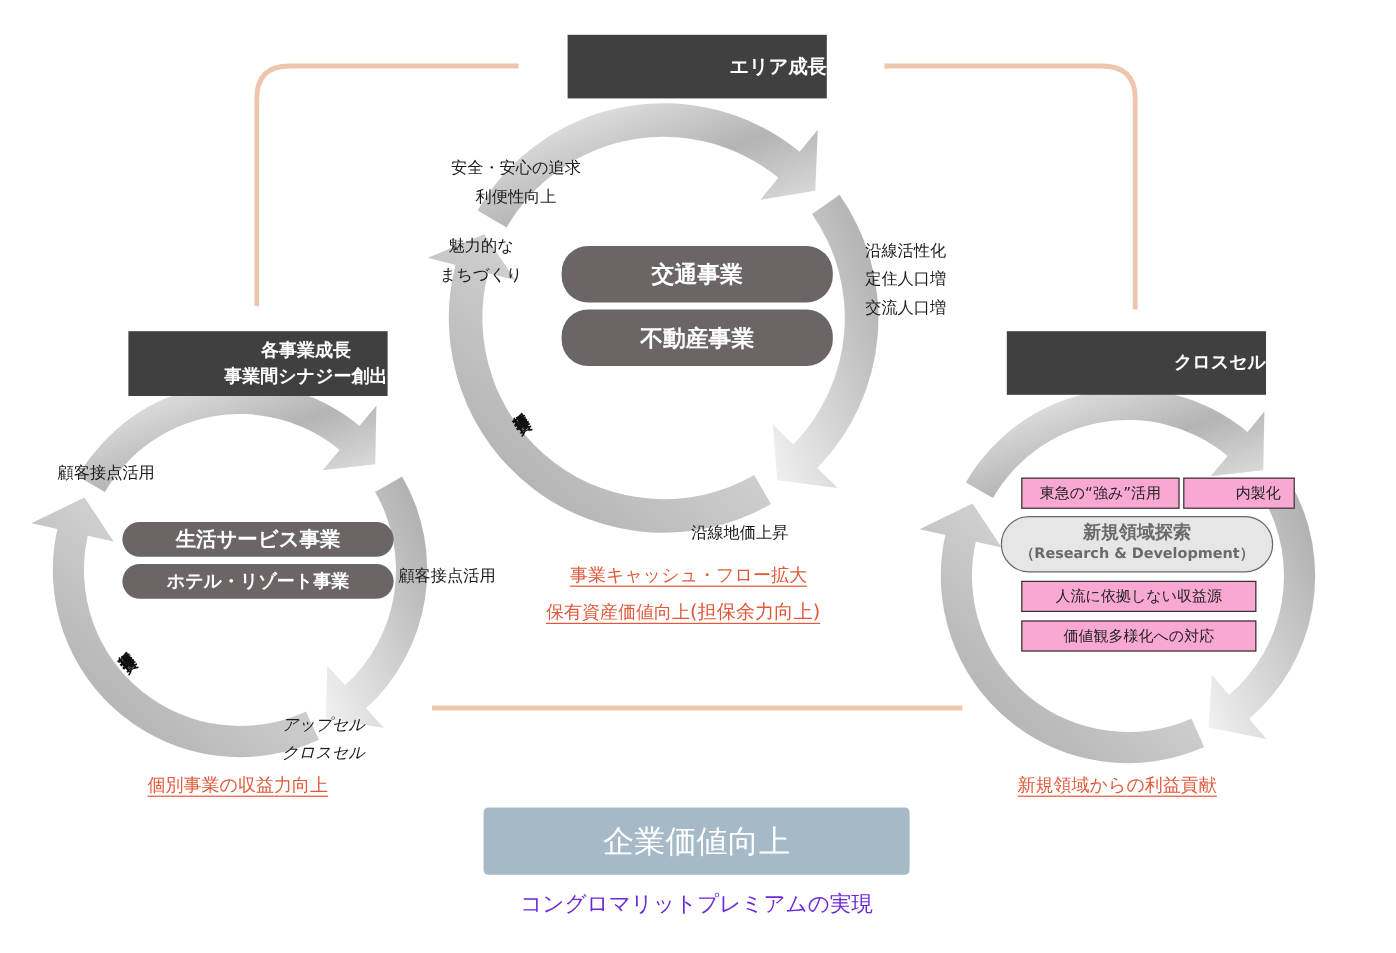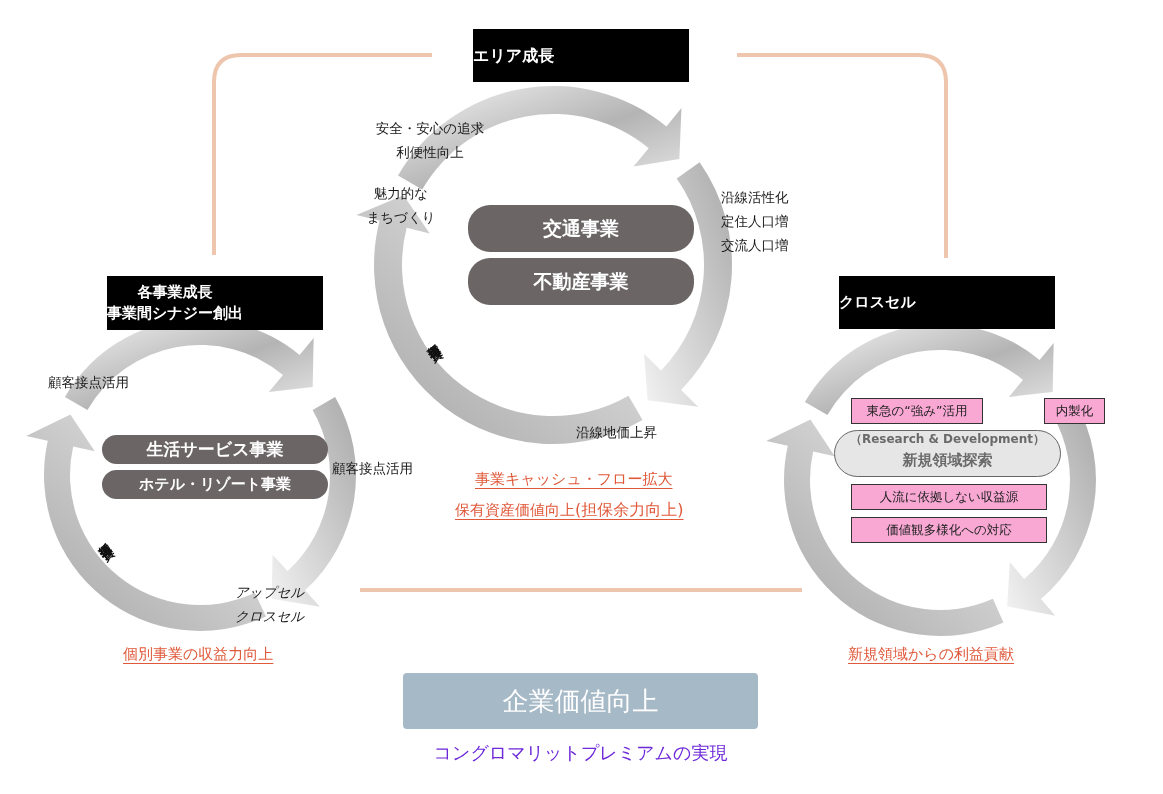--- a/index.html
+++ b/index.html
@@ -6,8 +6,8 @@
   body { width: 1163px; height: 794px; position: relative; overflow: hidden;
          font-family: "DejaVu Sans", "Liberation Sans", sans-serif; color: #222; }
   #rings { position: absolute; left: 0; top: 0; }
-  .orange-box { position: absolute; background: #000000; color: #fff;
-                display: flex; align-items: center; justify-content: flex-start;
+  .orange-box { position: absolute; background: #404040; color: #fff;
+                display: flex; align-items: center; justify-content: flex-end;
                 text-align: center; font-size: 15px; line-height: 21px; font-weight: bold; }
   .pill { position: absolute; background: #6b6566; color: #fff; border-radius: 22px;
           display: flex; align-items: center; justify-content: center; font-weight: bold; }

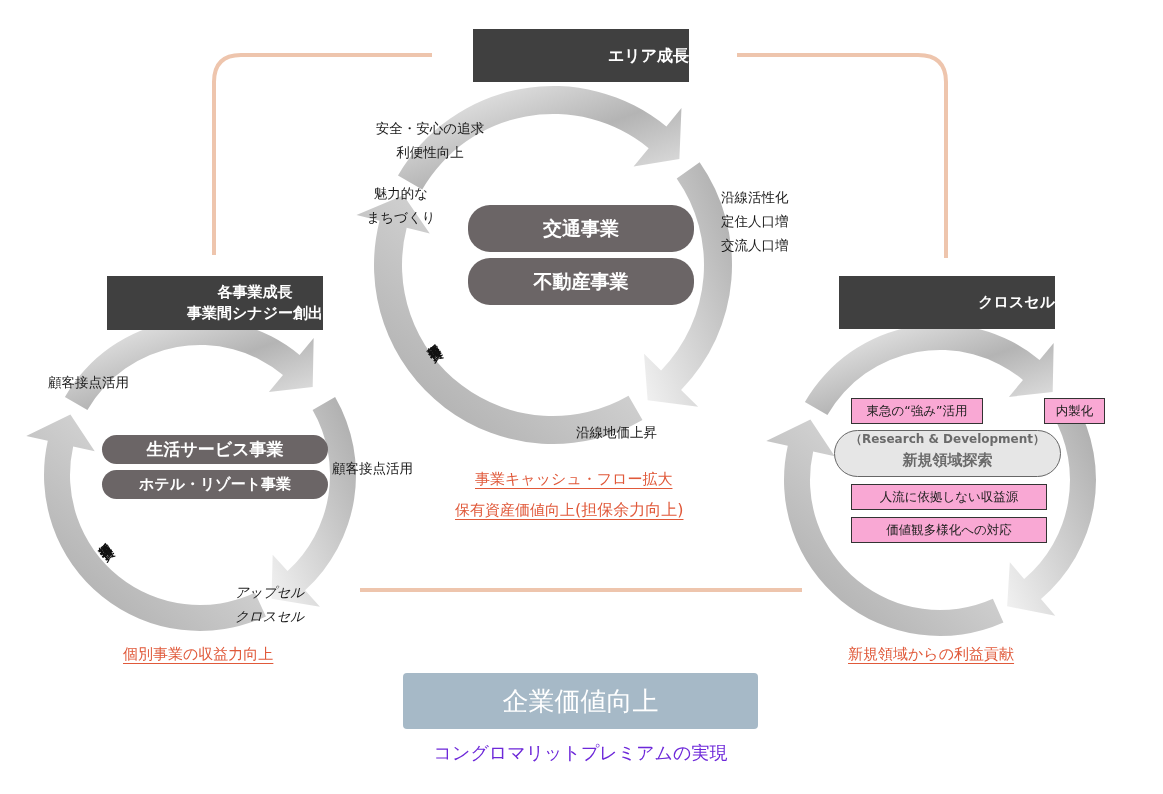--- a/index.html
+++ b/index.html
@@ -11,7 +11,7 @@
                 text-align: center; font-size: 15px; line-height: 21px; font-weight: bold; }
   .pill { position: absolute; background: #6b6566; color: #fff; border-radius: 22px;
           display: flex; align-items: center; justify-content: center; font-weight: bold; }
-  .lbl { position: absolute; font-size: 13.5px; line-height: 24px; color: #1a1a1a; white-space: nowrap; }
+  .lbl { position: absolute; font-size: 13.5px; line-height: 24px; color: #1a1a1a; white-space: nowrap; margin-top: 12px; }
   .center-t { text-align: center; }
   .outcome { position: absolute; color: #e0593a; font-size: 15px; white-space: nowrap;
              text-decoration: underline; text-decoration-color: #e0593a; text-underline-offset: 4px; }

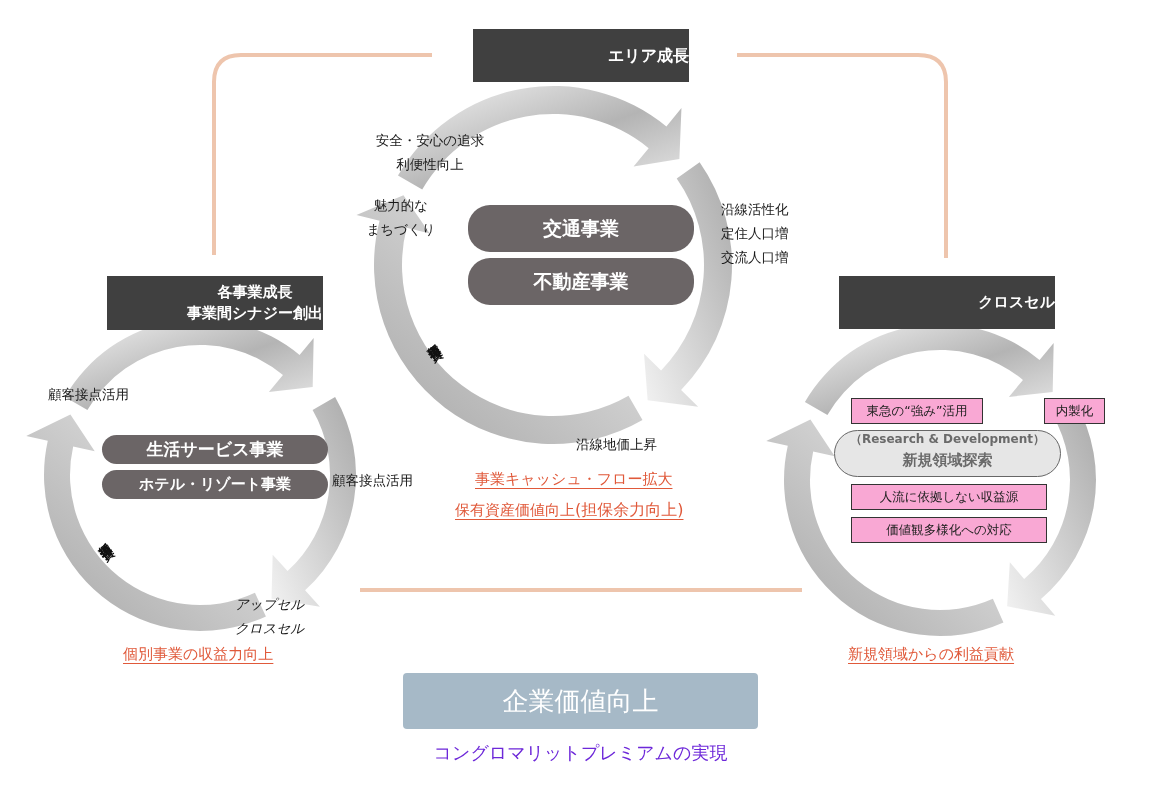--- a/index.html
+++ b/index.html
@@ -141,7 +141,7 @@
 <div class="rbox" style="left:851px; top:398px; width:130px; height:24px;">
   <span>東急の“強み”活用</span>
 </div>
-<div class="rbox" style="left:1044px; top:398px; width:59px; height:24px;">
+<div class="rbox" style="left:986px; top:398px; width:59px; height:24px;padding-left:32px;">
   <span>内製化</span>
 </div>
 <div class="rnd-oval" style="left:834px; top:430px; width:225px; height:45px;">

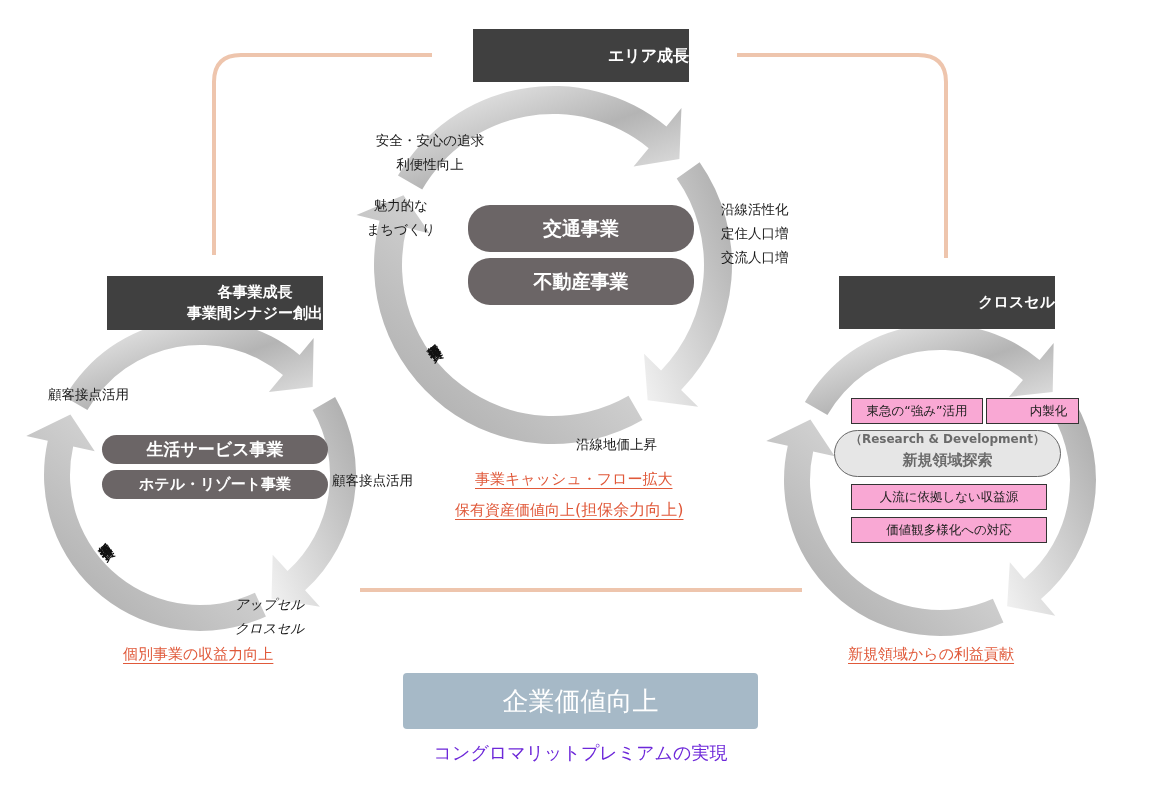--- a/index.html
+++ b/index.html
@@ -145,8 +145,8 @@
   <span>内製化</span>
 </div>
 <div class="rnd-oval" style="left:834px; top:430px; width:225px; height:45px;">
+  <div style="font-size:15px; margin-top:3px;">新規領域探索</div>
   <div style="font-size:12px;">（Research &amp; Development）</div>
-  <div style="font-size:15px; margin-top:3px;">新規領域探索</div>
 </div>
 <div class="rbox" style="left:851px; top:484px; width:194px; height:24px;">
   <span>人流に依拠しない収益源</span>

